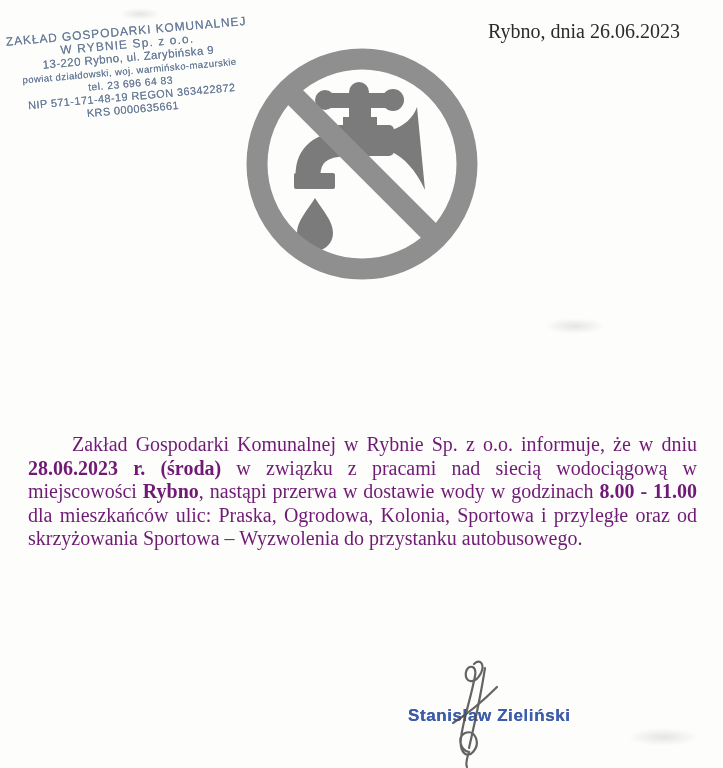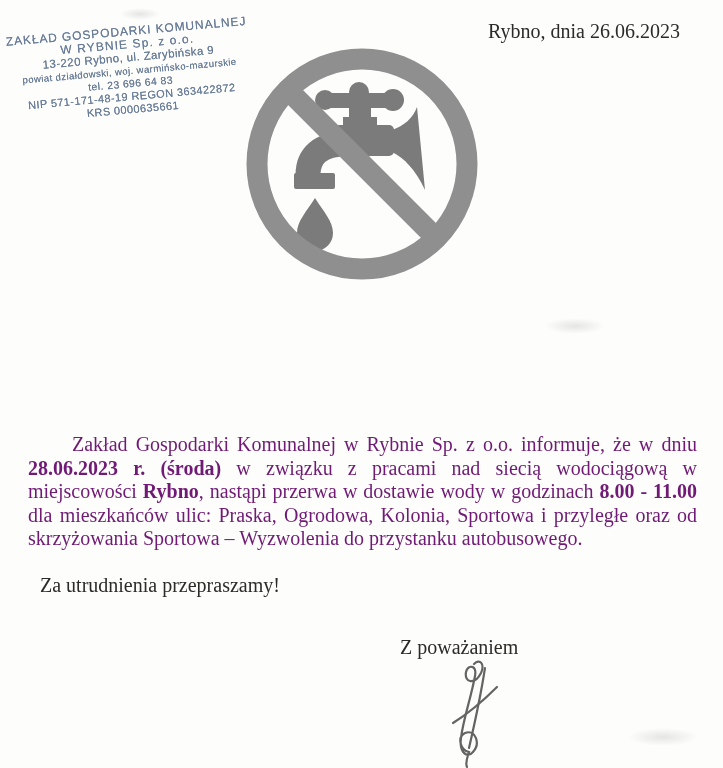--- a/index.html
+++ b/index.html
@@ -124,7 +124,6 @@
 
   <p class="body-par"><span>Zakład Gospodarki Komunalnej w Rybnie  Sp. z o.o. informuje, że w dniu </span><span class="b">28.06.2023 r. (środa)</span><span>  w związku z pracami nad siecią wodociągową w miejscowości </span><span class="b">Rybno</span><span>, nastąpi przerwa w dostawie wody w godzinach </span><span class="b">8.00 - 11.00</span><span> dla mieszkańców ulic: Praska, Ogrodowa, Kolonia, Sportowa i przyległe oraz od skrzyżowania Sportowa – Wyzwolenia do przystanku autobusowego.</span></p>
 
-  <p class="apology">Za utrudnienia przepraszamy!</p>
 
   <div class="closing">Z poważaniem</div>
 

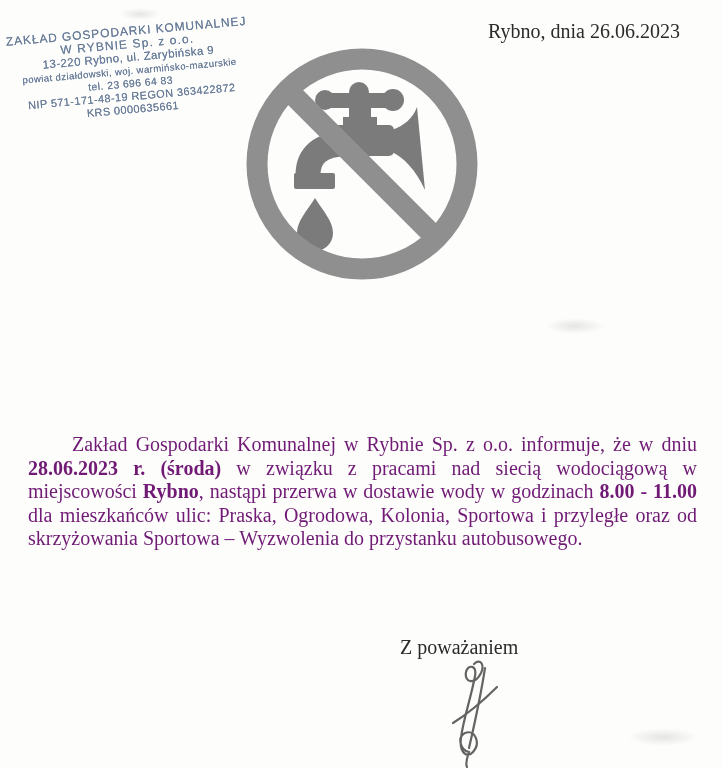--- a/index.html
+++ b/index.html
@@ -125,7 +125,6 @@
   <p class="body-par"><span>Zakład Gospodarki Komunalnej w Rybnie  Sp. z o.o. informuje, że w dniu </span><span class="b">28.06.2023 r. (środa)</span><span>  w związku z pracami nad siecią wodociągową w miejscowości </span><span class="b">Rybno</span><span>, nastąpi przerwa w dostawie wody w godzinach </span><span class="b">8.00 - 11.00</span><span> dla mieszkańców ulic: Praska, Ogrodowa, Kolonia, Sportowa i przyległe oraz od skrzyżowania Sportowa – Wyzwolenia do przystanku autobusowego.</span></p>
 
 
-  <div class="closing">Z poważaniem</div>
 
   <svg class="signature-svg" viewBox="0 0 82 112">
     <g fill="none" stroke="#4f4f4f" stroke-width="2.2" stroke-linecap="round" opacity=".88">

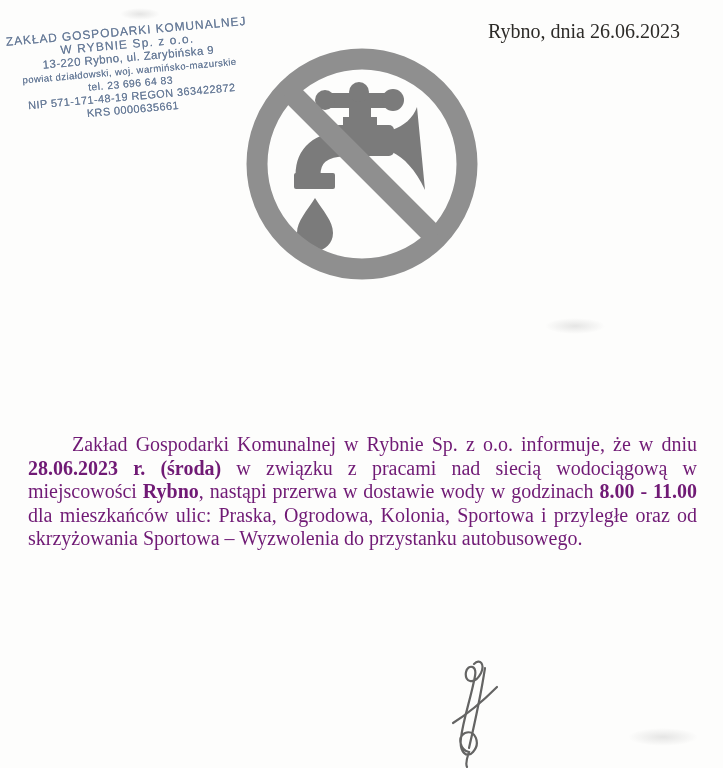--- a/index.html
+++ b/index.html
@@ -125,6 +125,7 @@
   <p class="body-par"><span>Zakład Gospodarki Komunalnej w Rybnie  Sp. z o.o. informuje, że w dniu </span><span class="b">28.06.2023 r. (środa)</span><span>  w związku z pracami nad siecią wodociągową w miejscowości </span><span class="b">Rybno</span><span>, nastąpi przerwa w dostawie wody w godzinach </span><span class="b">8.00 - 11.00</span><span> dla mieszkańców ulic: Praska, Ogrodowa, Kolonia, Sportowa i przyległe oraz od skrzyżowania Sportowa – Wyzwolenia do przystanku autobusowego.</span></p>
 
 
+  <div class="signer-name">Stanisław Zieliński</div>
 
   <svg class="signature-svg" viewBox="0 0 82 112">
     <g fill="none" stroke="#4f4f4f" stroke-width="2.2" stroke-linecap="round" opacity=".88">

